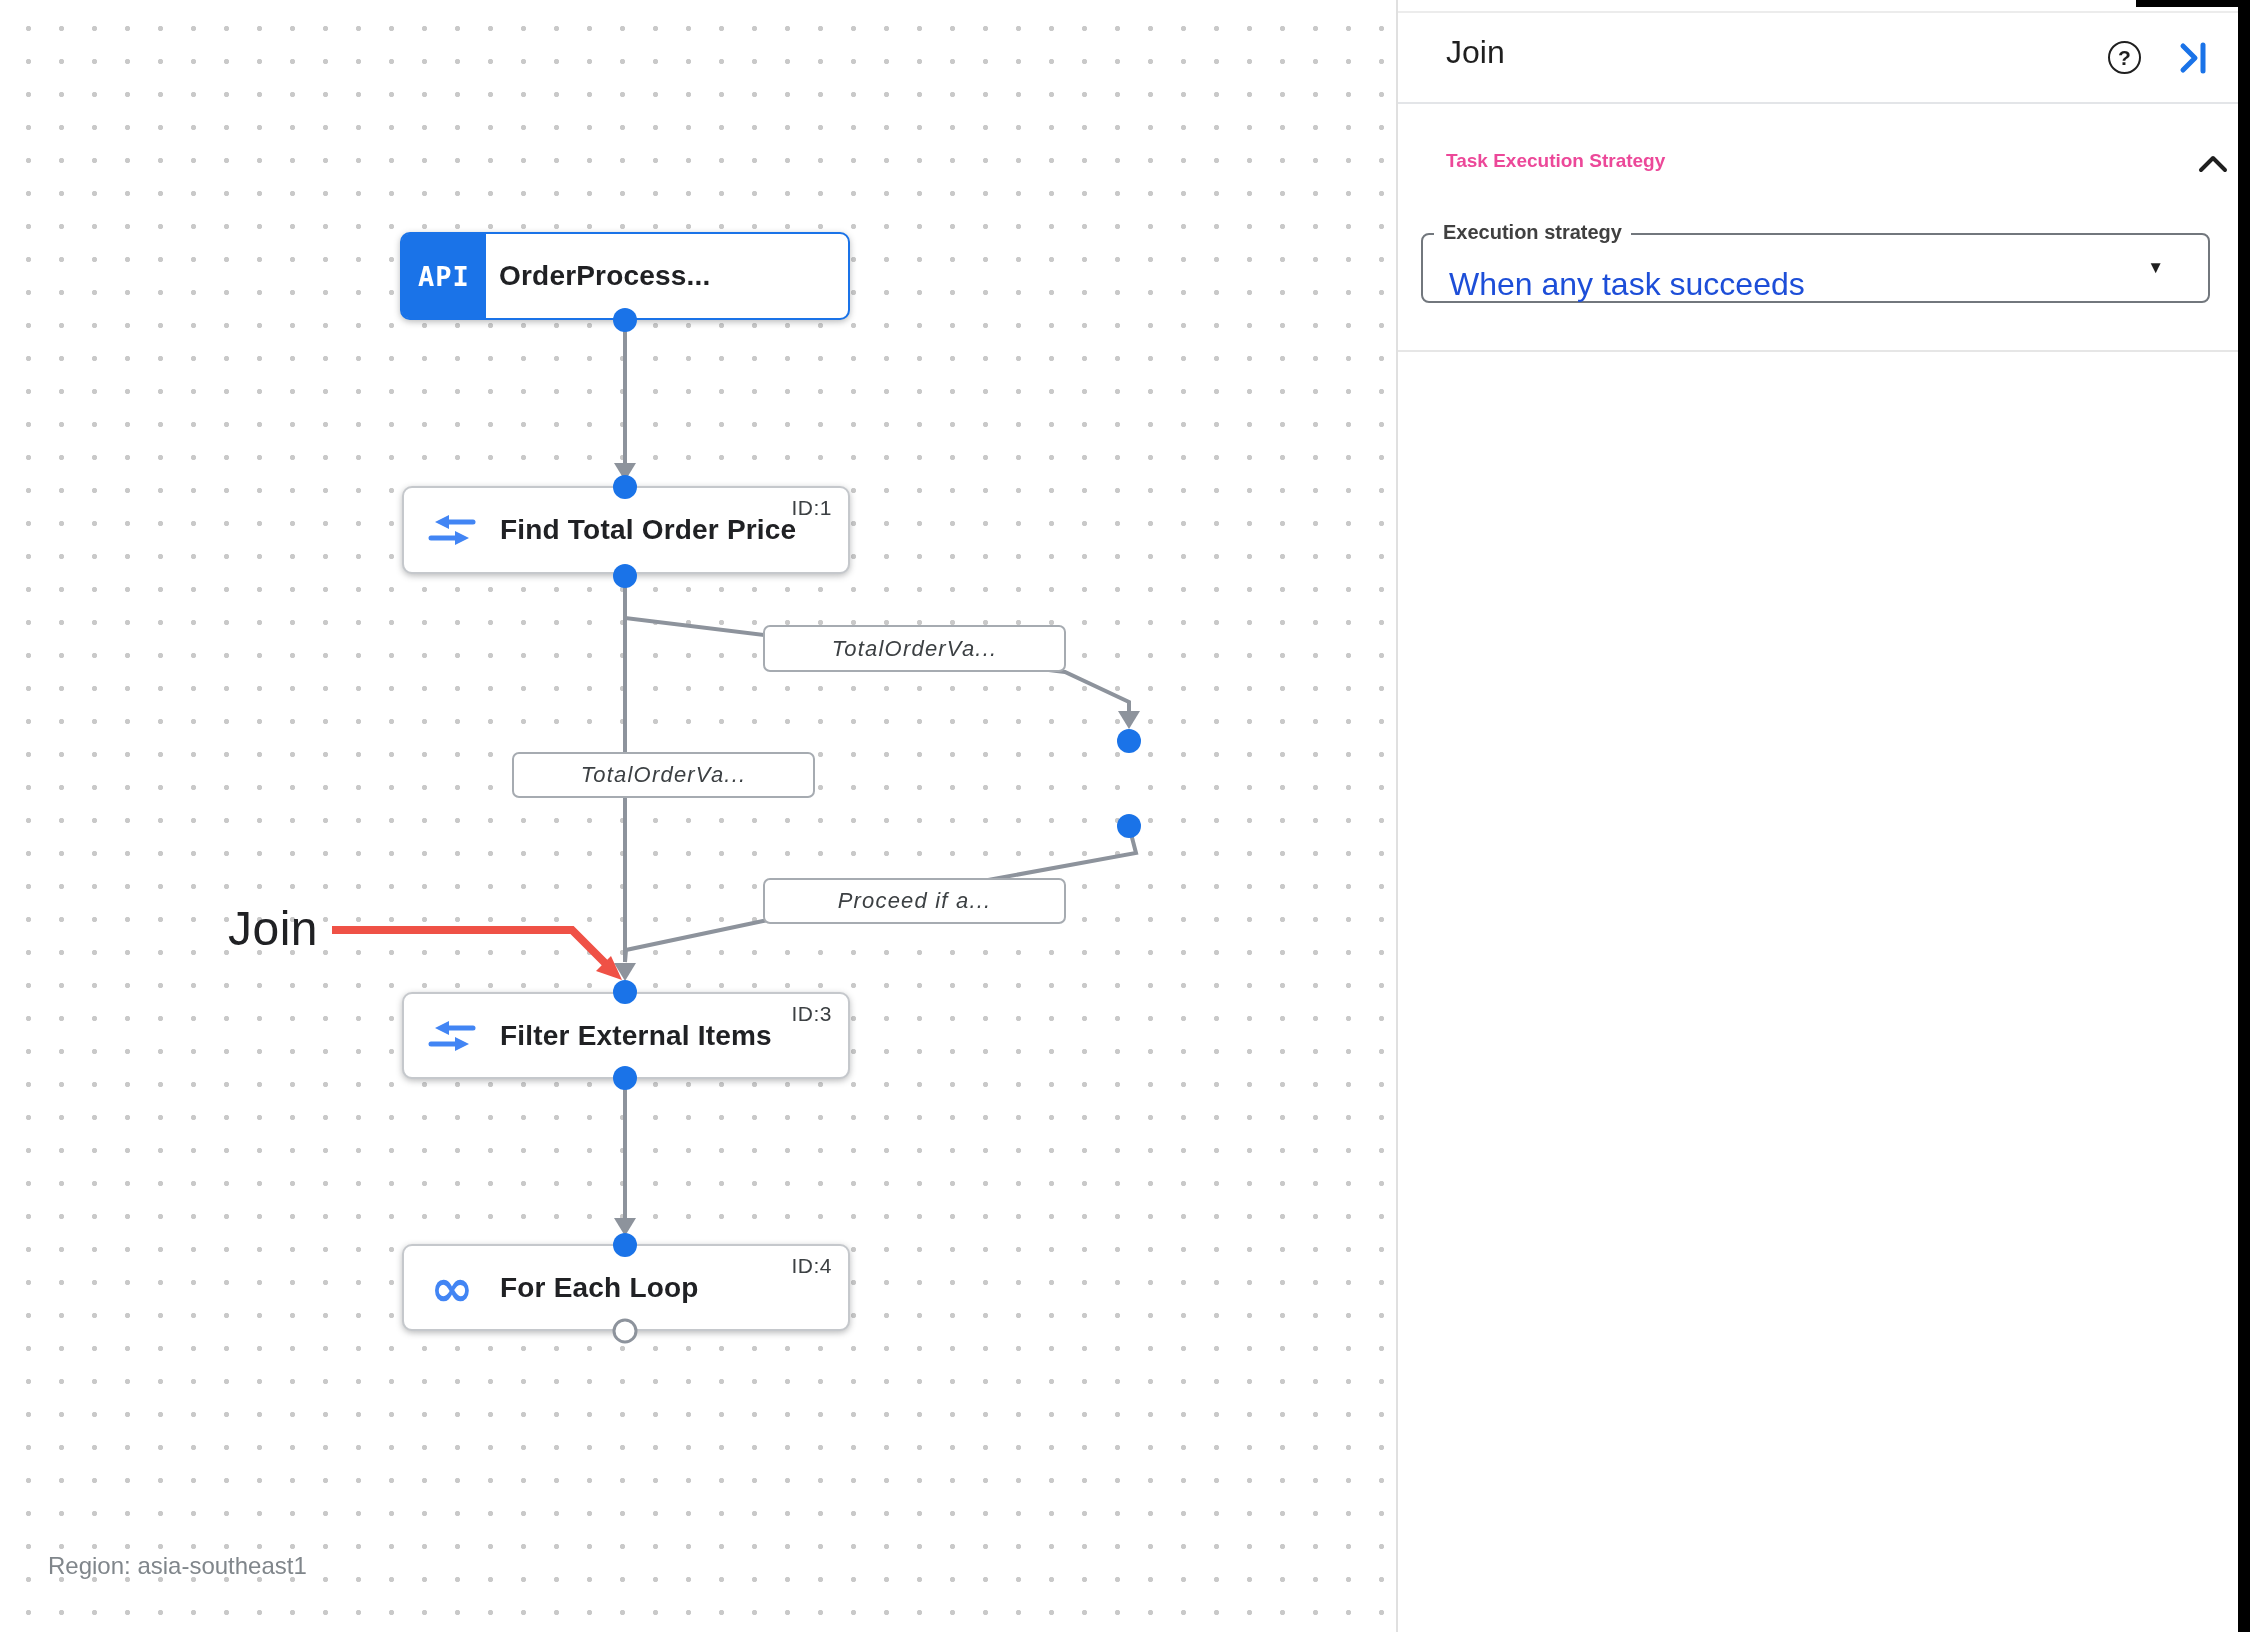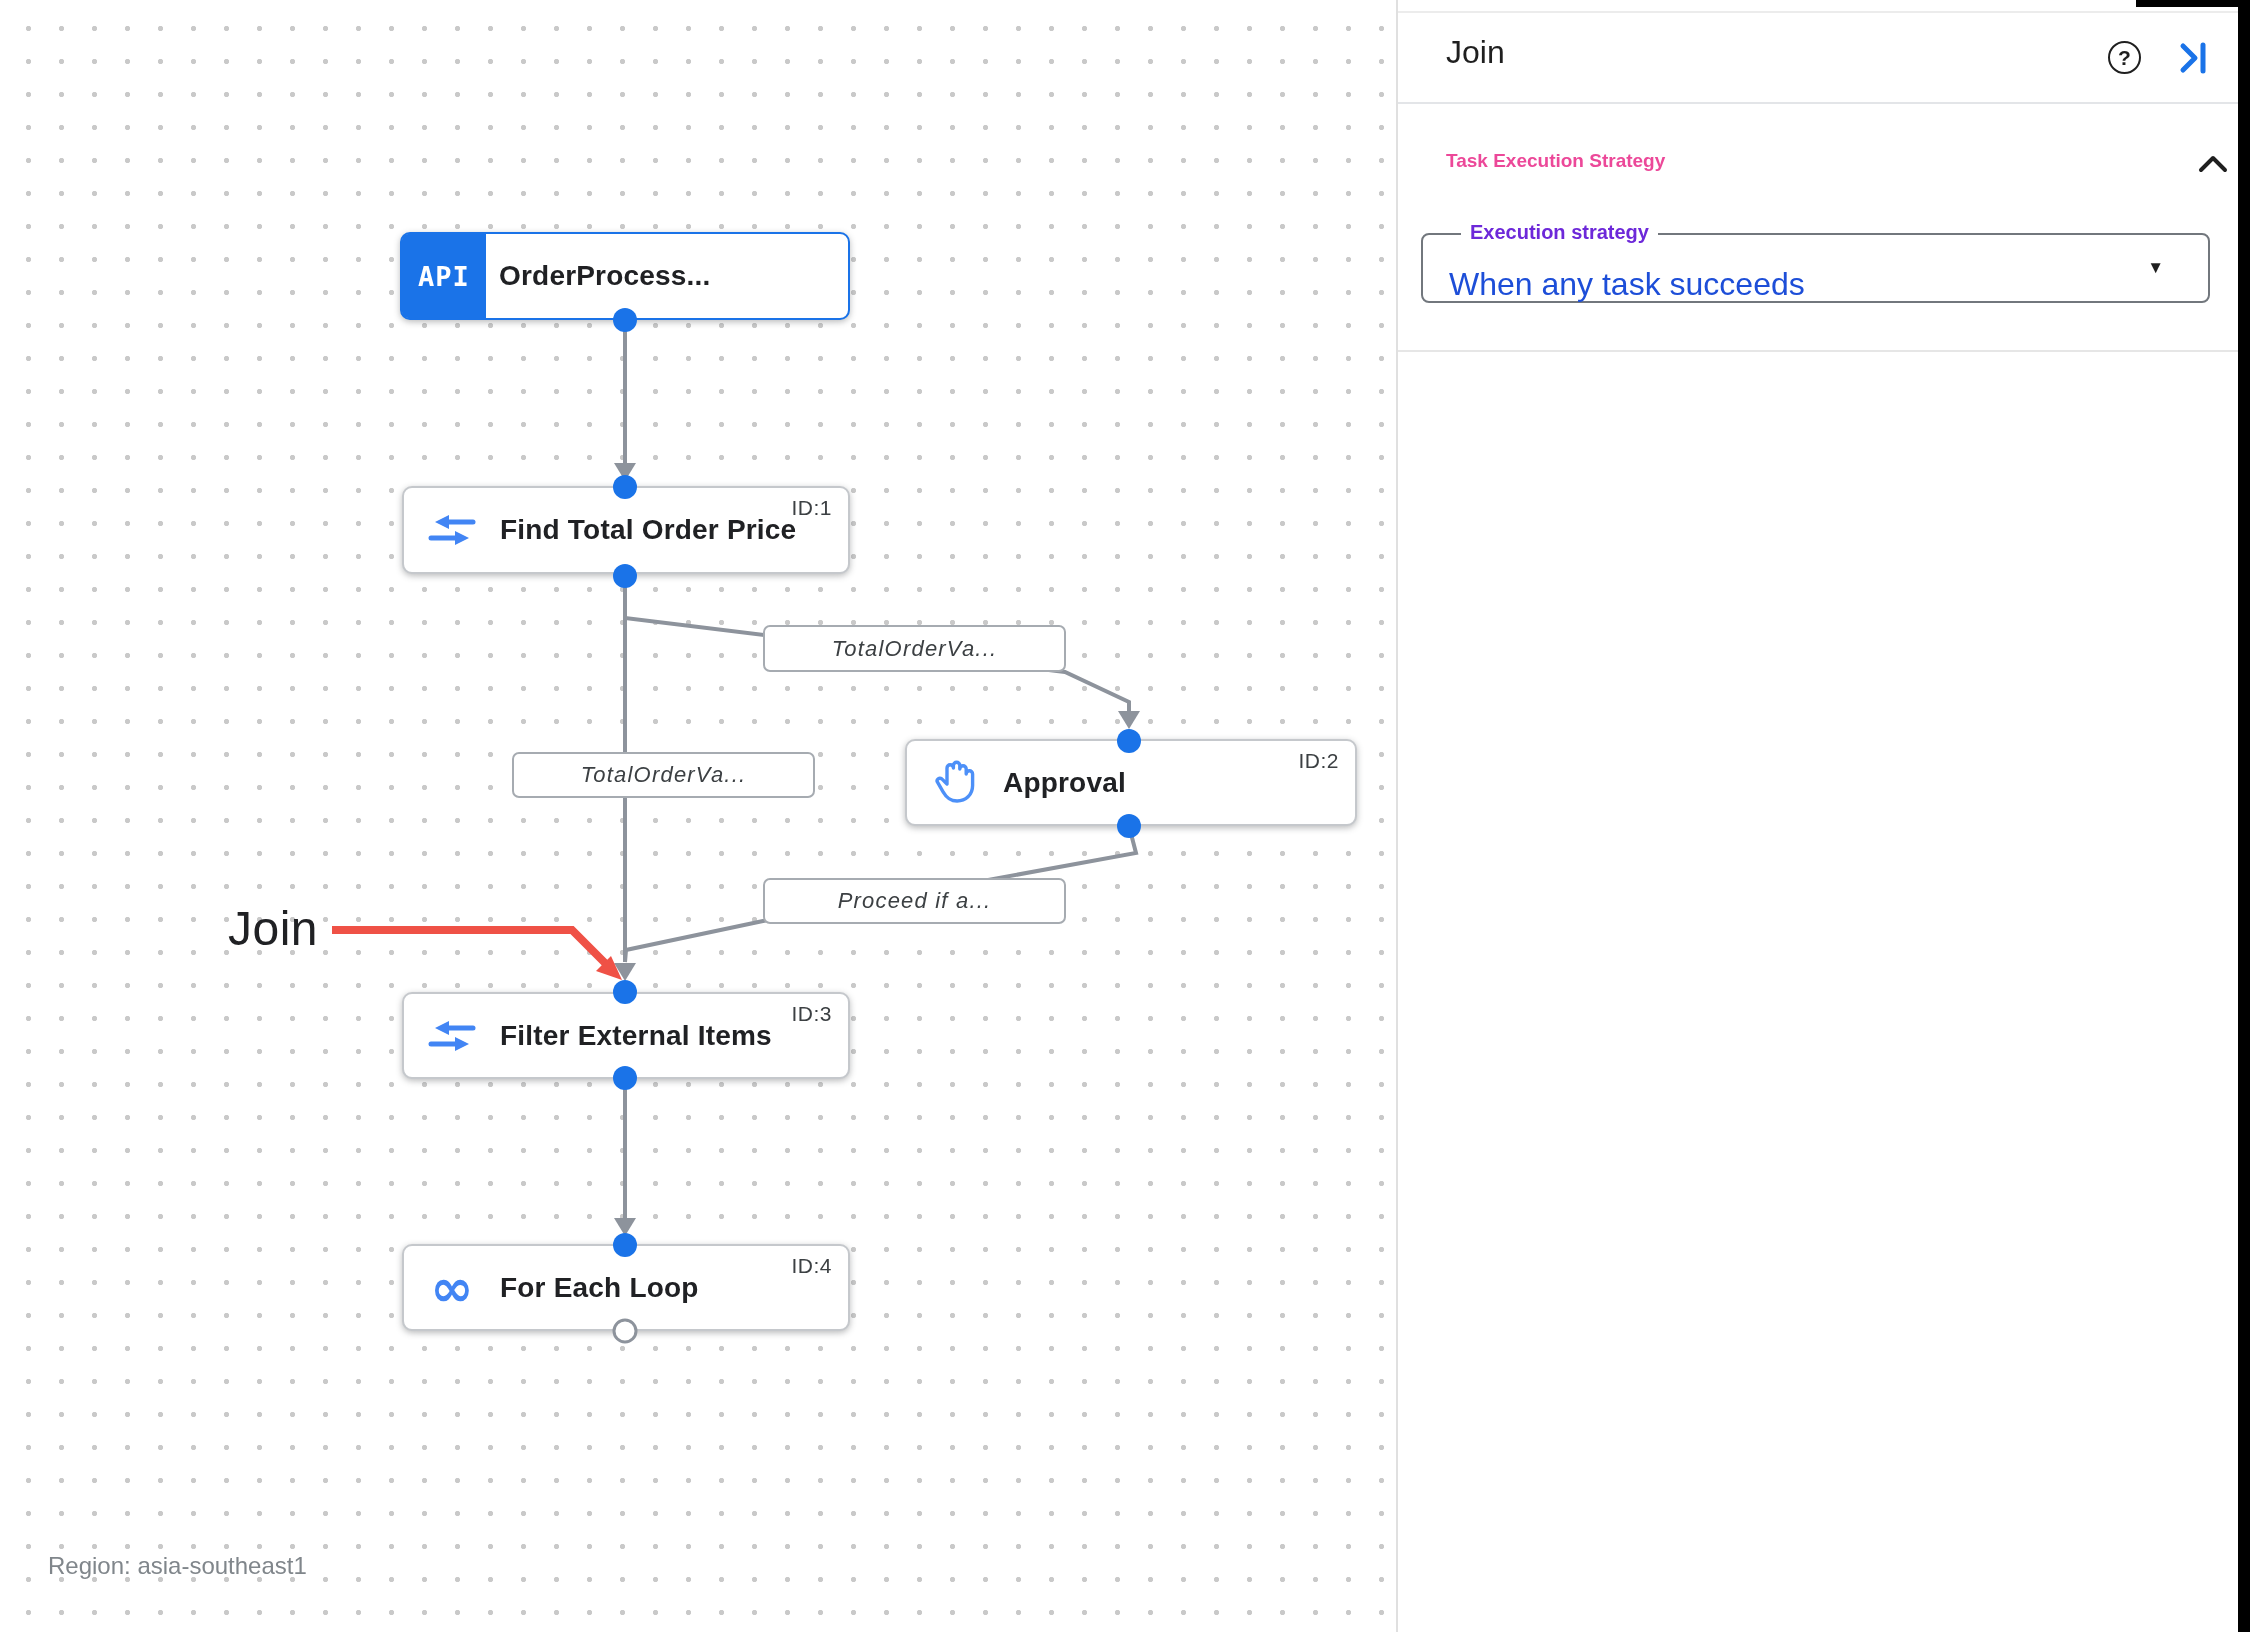--- a/index.html
+++ b/index.html
@@ -63,8 +63,8 @@
 
   .dropdown { position:absolute; left:23px; top:233px; width:789px; height:70px;
     border:2px solid #72777d; border-radius:8px; background:#fff; cursor:pointer; }
-  .dropdown .float-label { position:absolute; left:38px; top:-14px; background:#fff;
-    padding:0 9px; font-size:20px; font-weight:600; color:#6d28d9; }
+  .dropdown .float-label { position:absolute; left:11px; top:-14px; background:#fff;
+    padding:0 9px; font-size:20px; font-weight:600; color:#404040; }
   .dropdown .value { position:absolute; left:26px; top:16px; height:66px; display:flex;
     align-items:center; font-size:32px; color:#1d4ed8; }
   .dropdown .caret { position:absolute; right:44px; top:0; height:66px; display:flex;

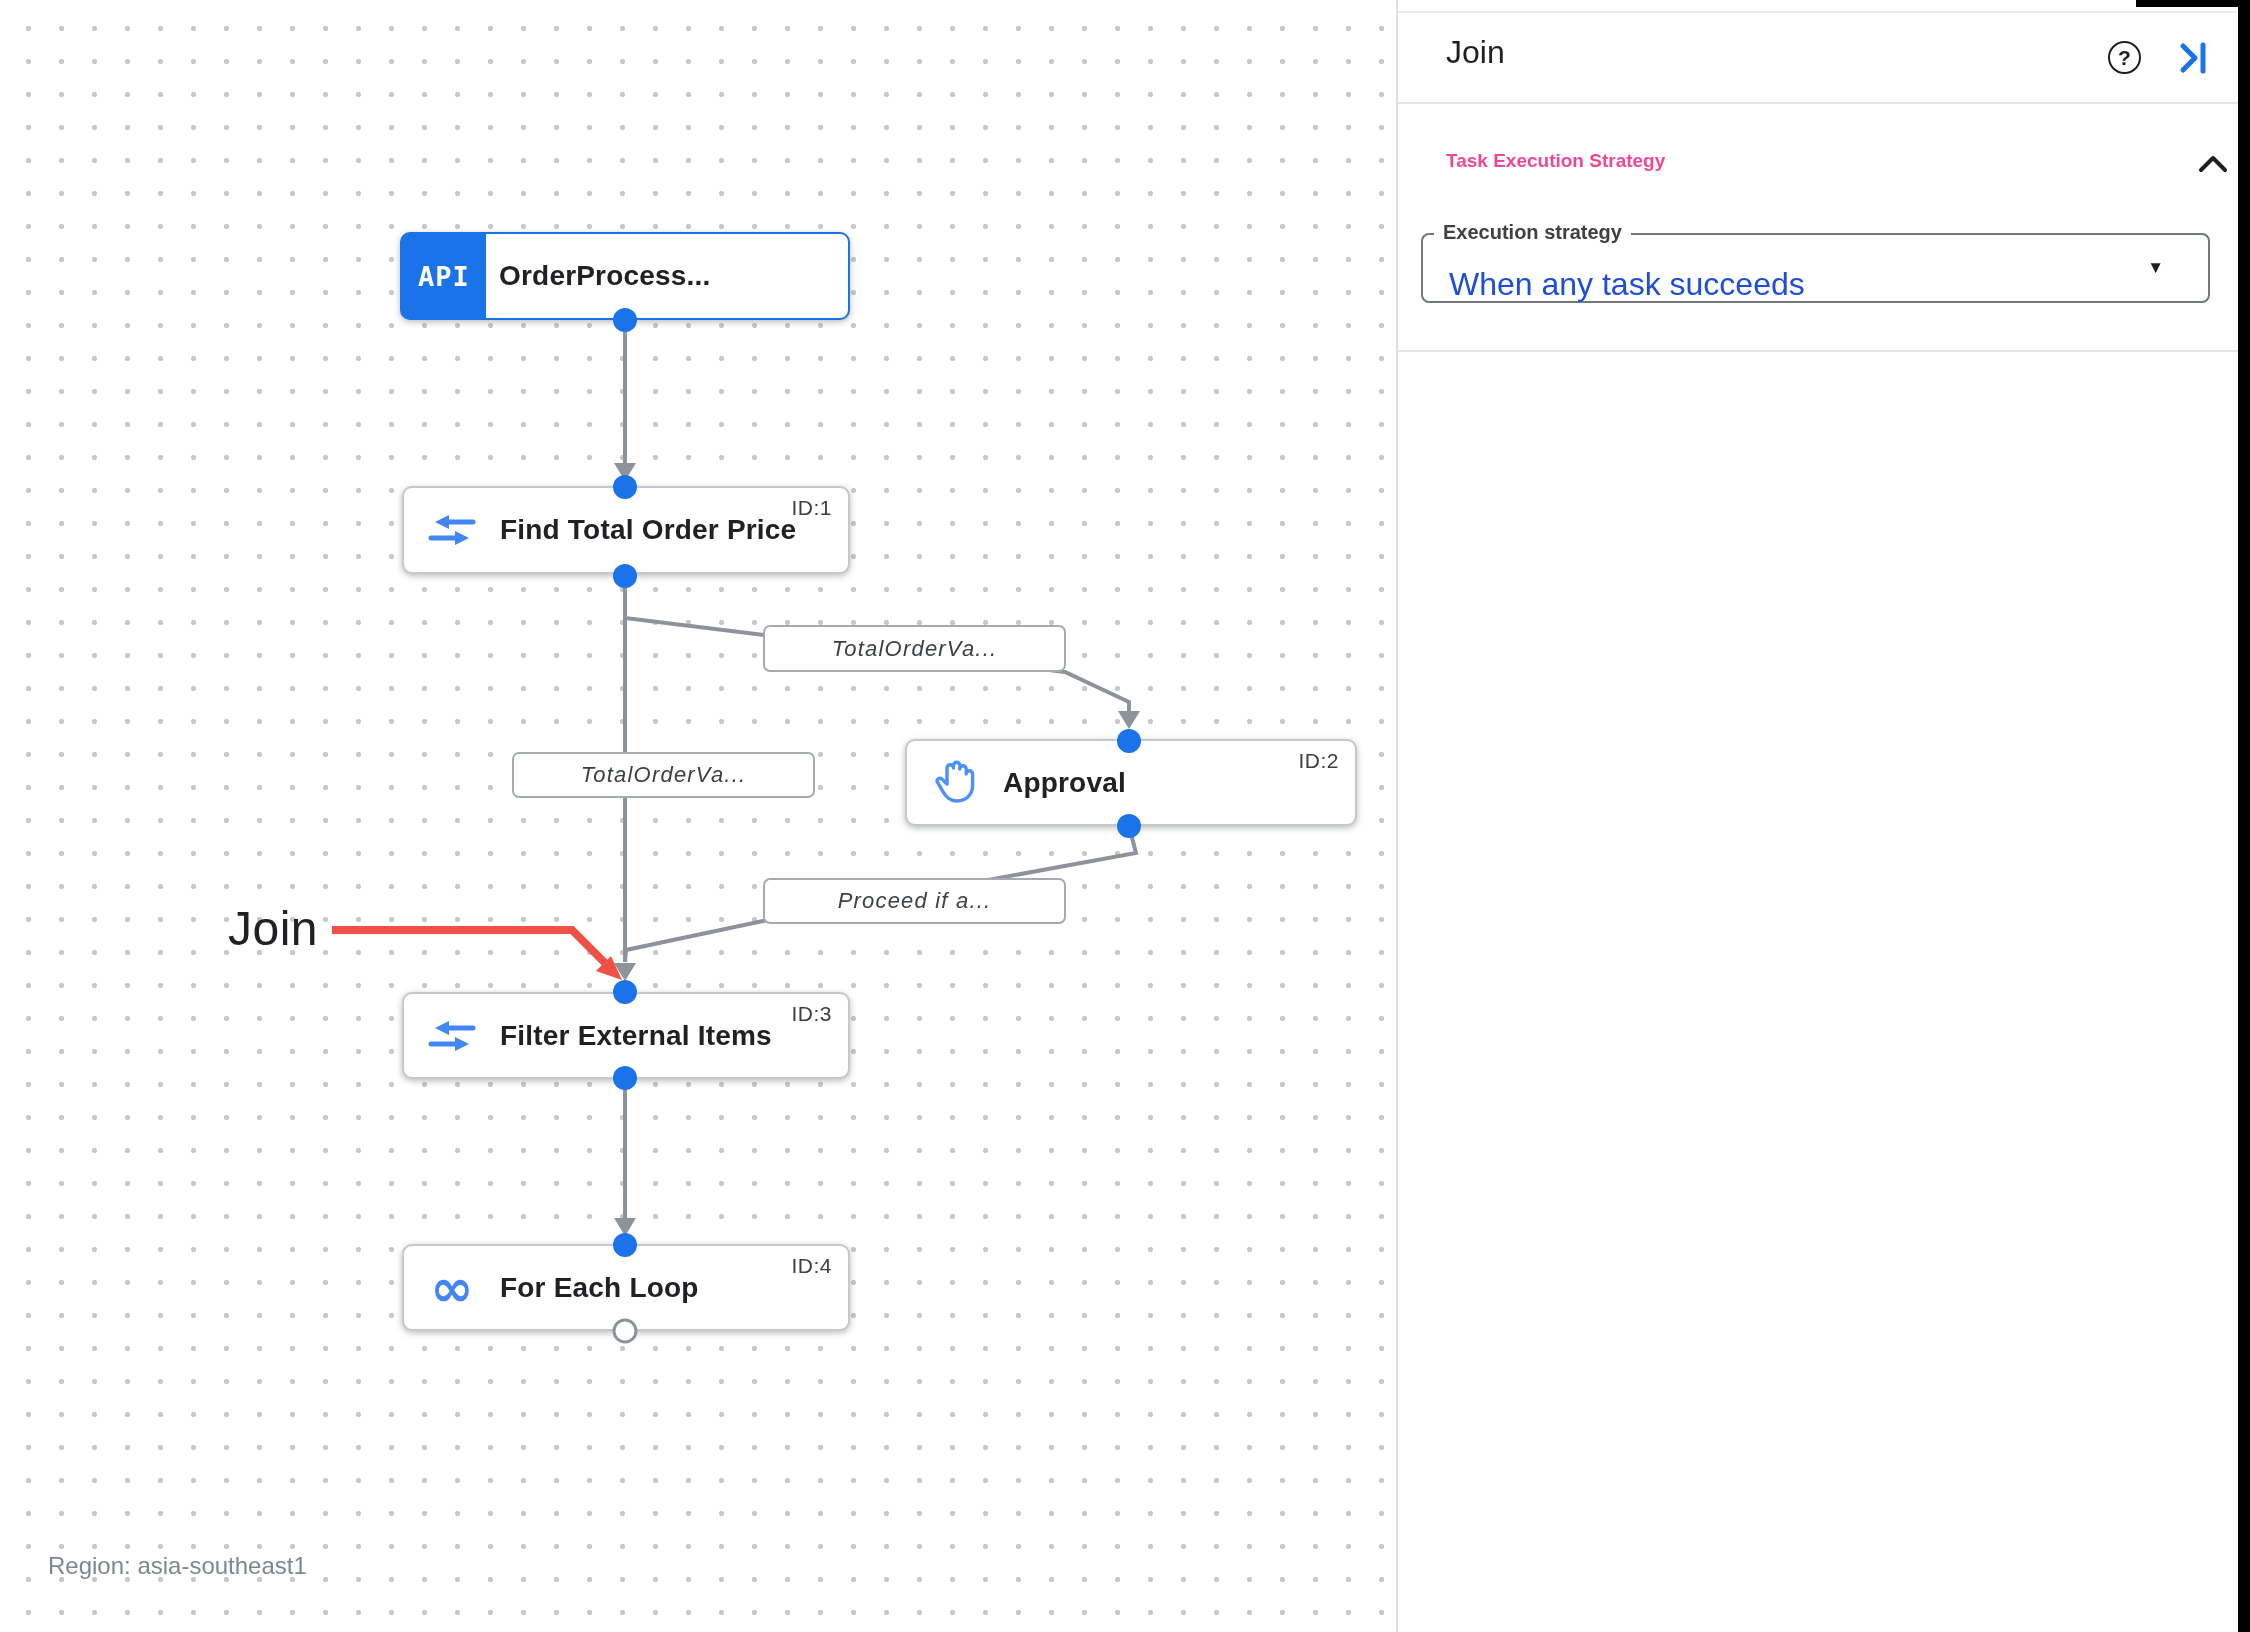--- a/index.html
+++ b/index.html
@@ -137,15 +137,6 @@
       <div class="title">Find Total Order Price</div>
     </div>
 
-    <div class="node" style="left:905px; top:739px; width:452px; height:87px;">
-      <span class="idtag">ID:2</span>
-      <div class="icon">
-        <svg width="48" height="52" viewBox="0 0 48 52">
-          <path d="M16 27 V11 a3.2 3.2 0 0 1 6.4 0 V8.5 a3.2 3.2 0 0 1 6.4 0 V12 a3.2 3.2 0 0 1 6.4 0 v5 a3.2 3.2 0 0 1 6.4 0 v11.5 c0 9.5 -7 15.5 -15.5 15.5 c-7 0 -10.5 -3.2 -14 -9.2 l-5.6 -9.6 c-1.6 -2.7 1.9 -5.2 4.3 -3.3 L16 27 z" fill="none" stroke="#4d90f8" stroke-width="3.4" stroke-linejoin="round"></path>
-        </svg>
-      </div>
-      <div class="title">Approval</div>
-    </div>
 
     <div class="node" style="left:402px; top:992px; width:448px; height:87px;">
       <span class="idtag">ID:3</span>

